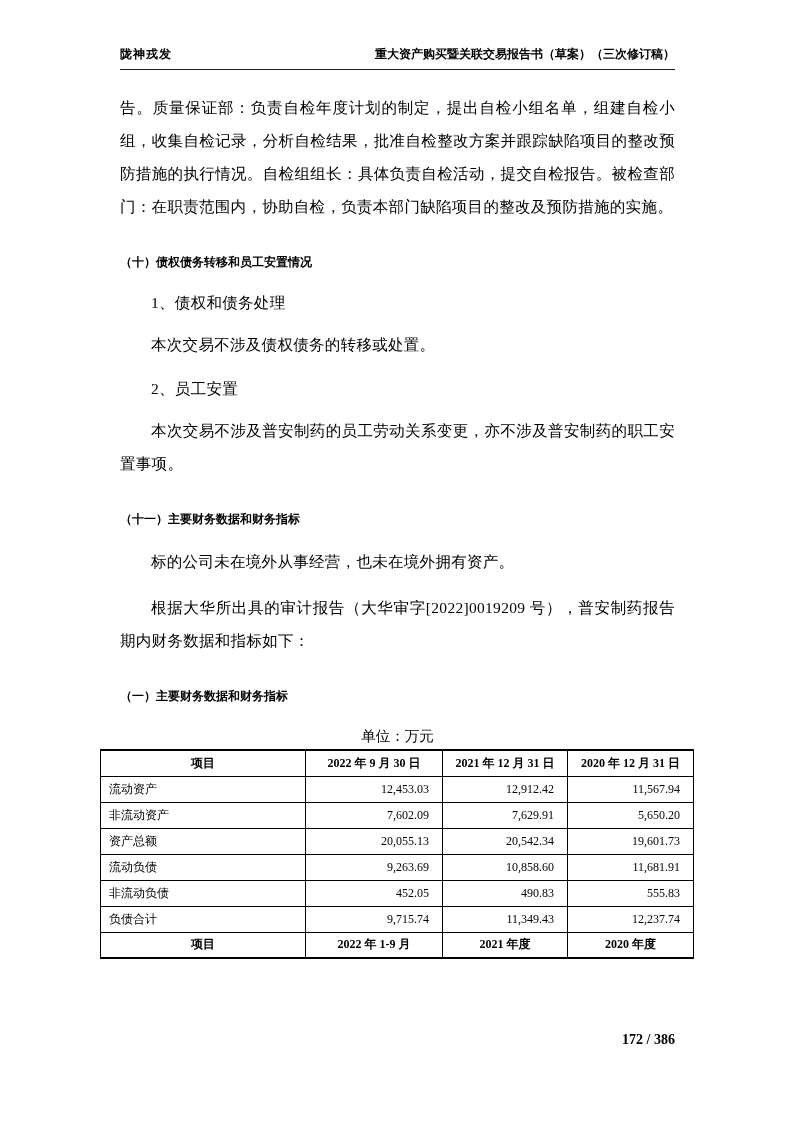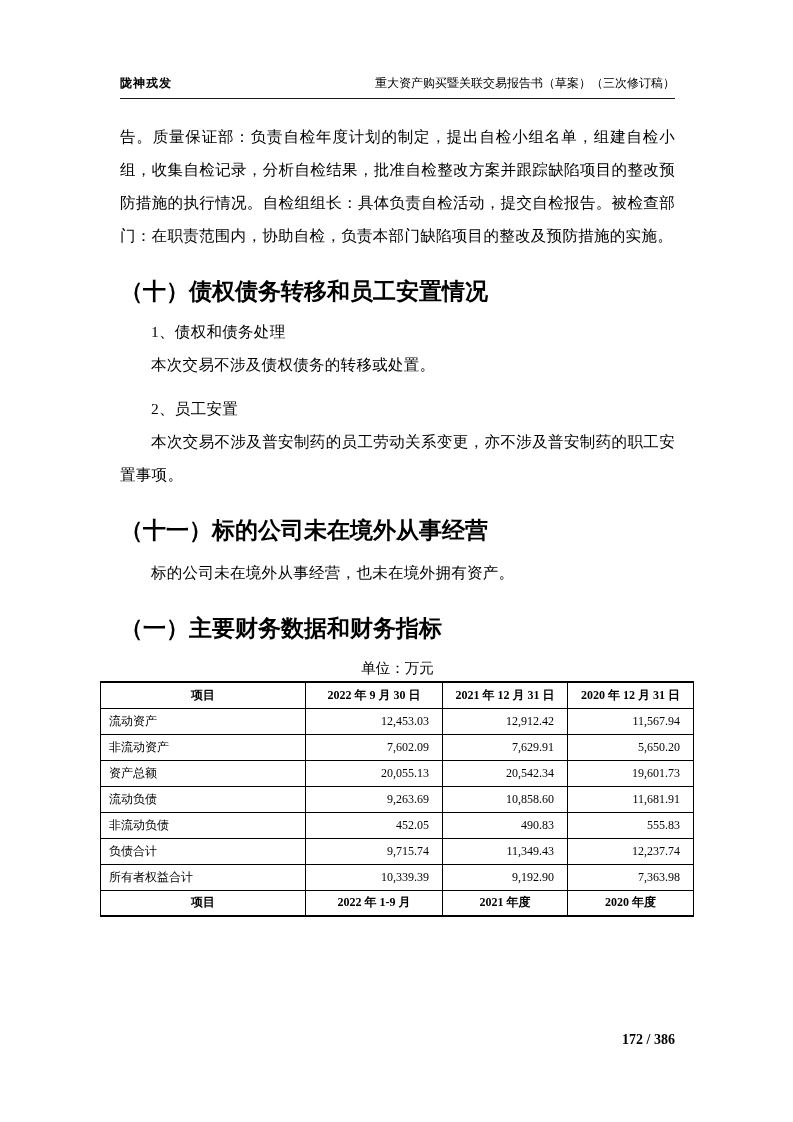--- a/index.html
+++ b/index.html
@@ -30,7 +30,7 @@
     border-bottom: 1.5px solid #1a1a1a;
   }
   .doc-header .hdr-left { font-weight: bold; letter-spacing: 1px; }
-  .doc-header .hdr-right { font-weight: normal; margin-top: 29px; }
+  .doc-header .hdr-right { font-weight: bold; }
 
   .body-par {
     font-size: 15.5px;

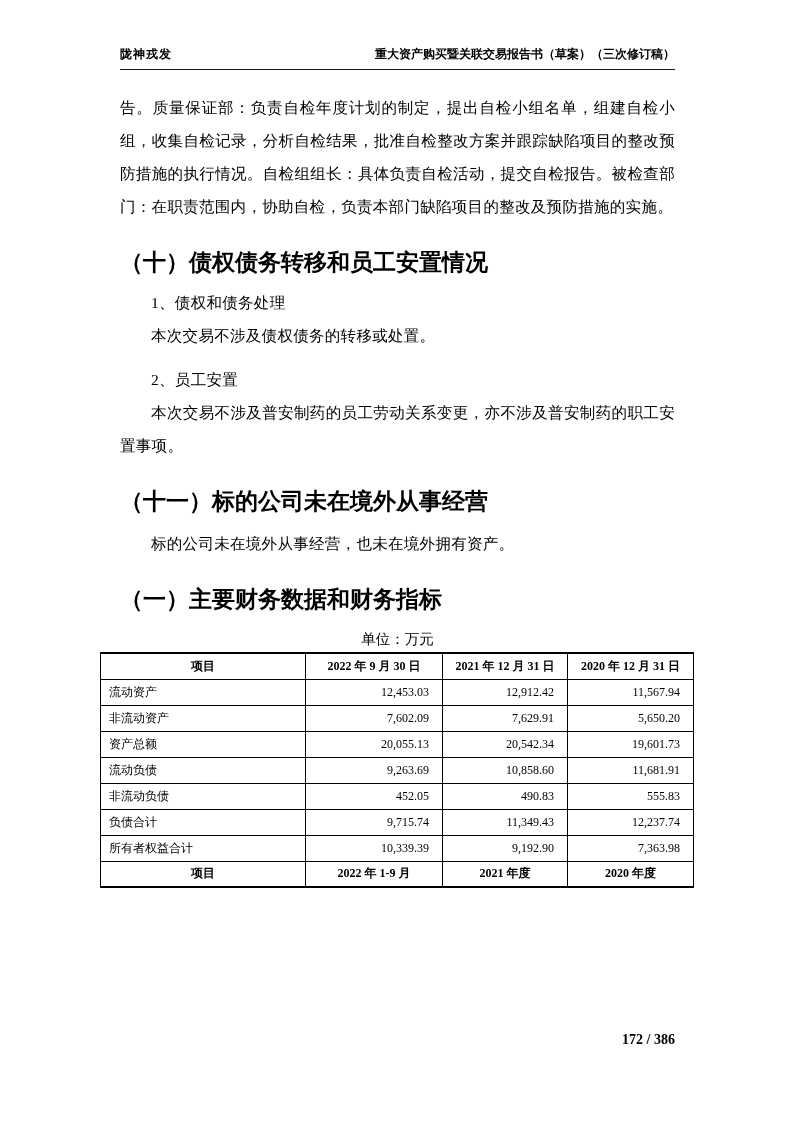--- a/index.html
+++ b/index.html
@@ -46,7 +46,7 @@
   .h-section {
     font-family: "Liberation Sans", "DejaVu Sans", sans-serif;
     font-weight: bold;
-    font-size: 23px;
+    font-size: 12px;
     line-height: 25px;
     margin-top: 27px;
   }

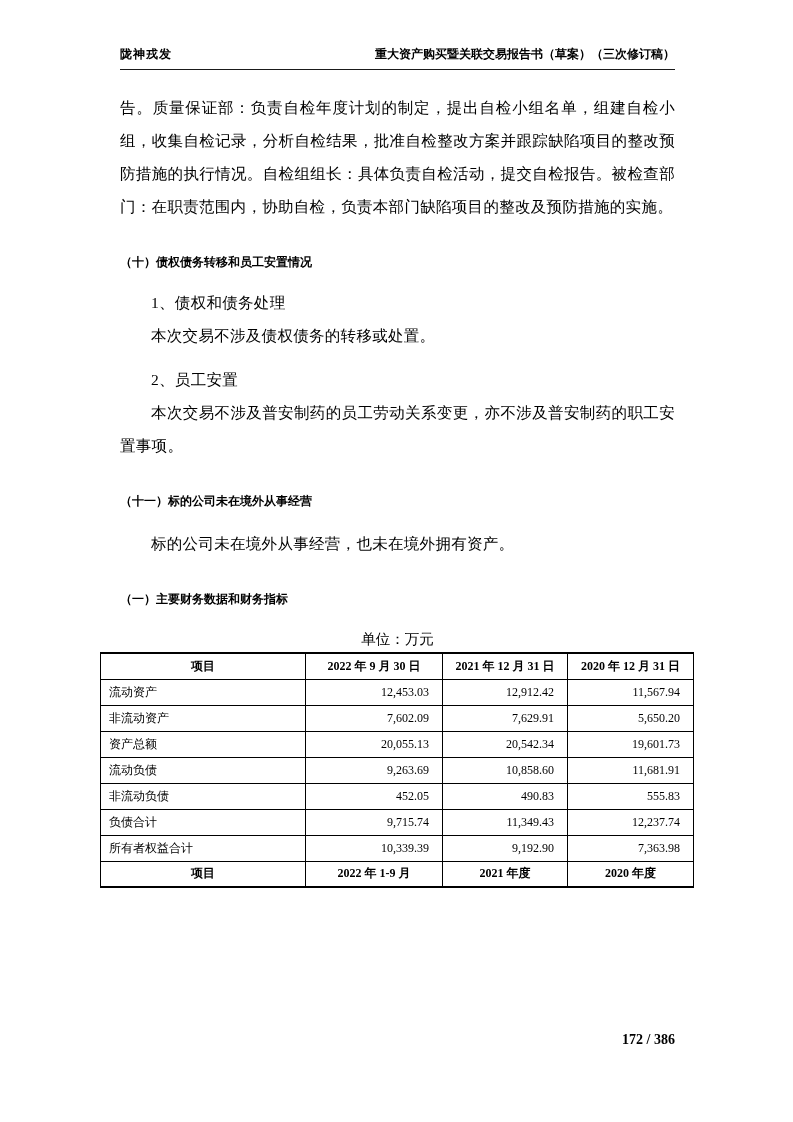--- a/index.html
+++ b/index.html
@@ -58,7 +58,7 @@
     margin-top: 27px;
   }
   .p-item { margin-top: 11px; }
-  .p-text { }
+  .p-text { margin-top: 9px; }
   .p-intro { margin-top: 13px; }
 
   .unit-label {

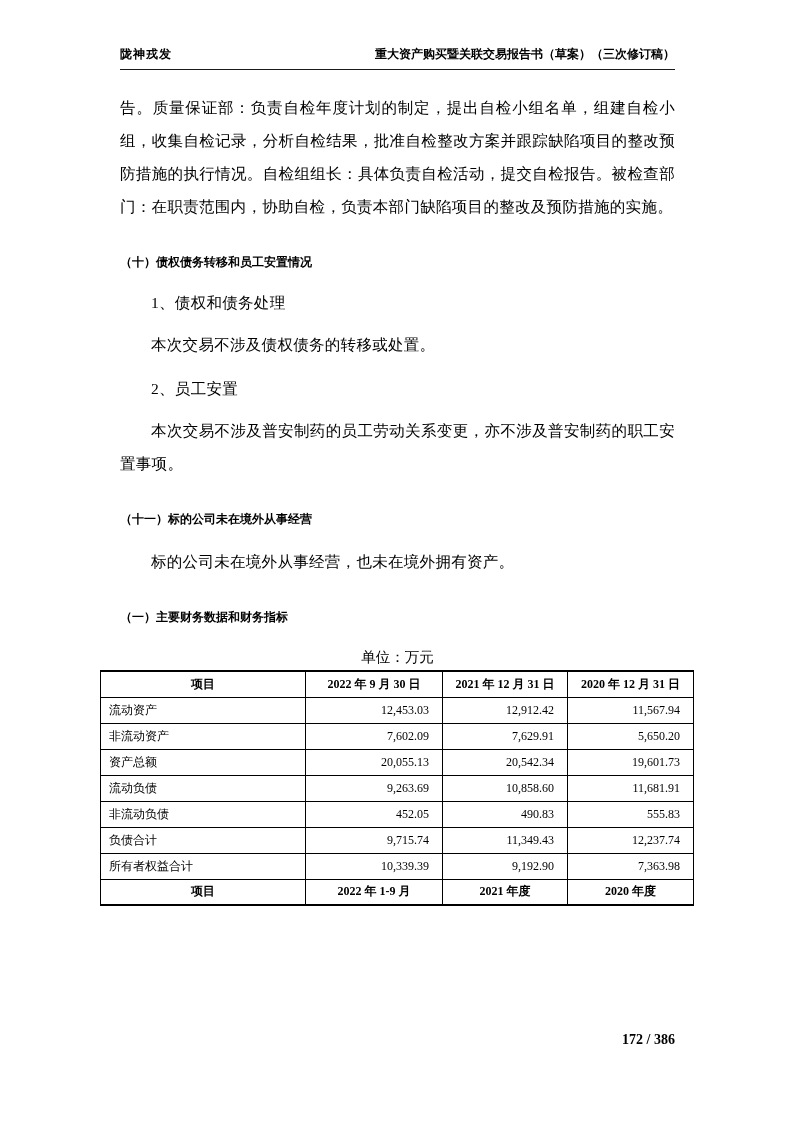--- a/index.html
+++ b/index.html
@@ -127,7 +127,7 @@
     <p class="body-par indent p-item">2、员工安置</p>
     <p class="body-par indent p-text">本次交易不涉及普安制药的员工劳动关系变更，亦不涉及普安制药的职工安置事项。</p>
 
-    <h2 class="h-section">（十一）标的公司未在境外从事经营</h2>
+    <h2 class="h-section">（十一）主要财务数据和财务指标</h2>
     <p class="body-par indent p-intro">标的公司未在境外从事经营，也未在境外拥有资产。</p>
 
 

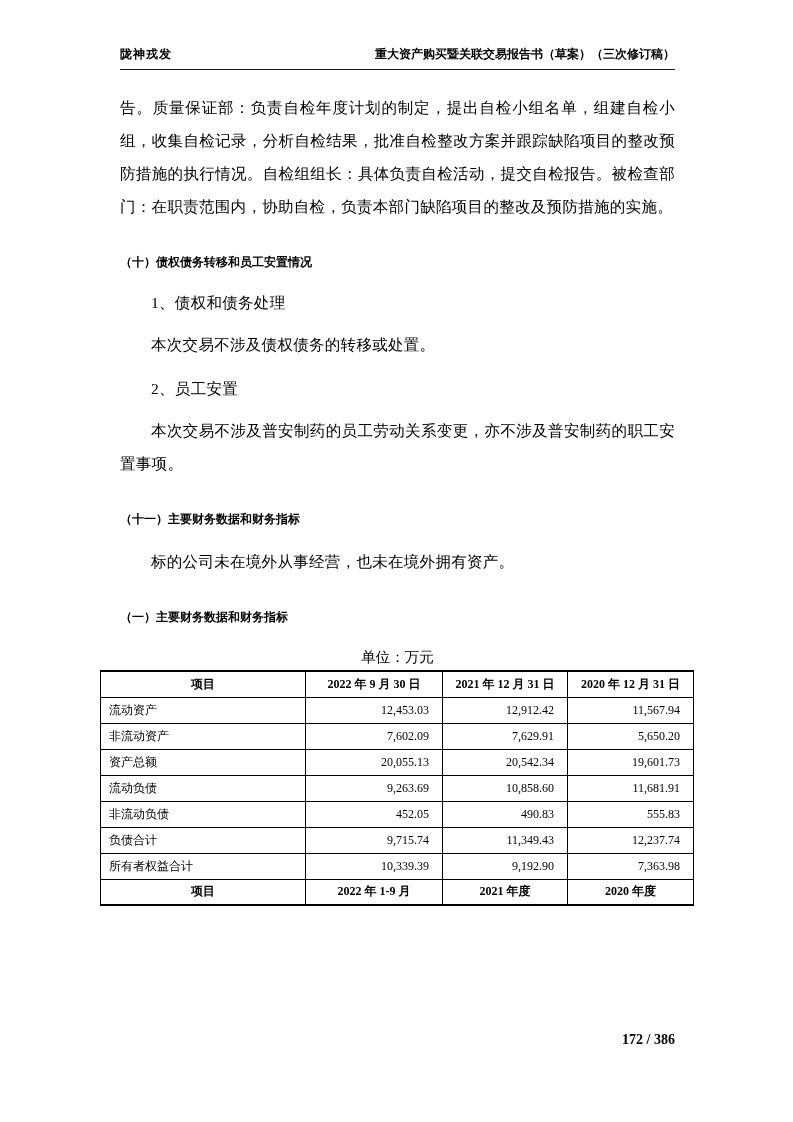--- a/index.html
+++ b/index.html
@@ -130,6 +130,7 @@
     <h2 class="h-section">（十一）主要财务数据和财务指标</h2>
     <p class="body-par indent p-intro">标的公司未在境外从事经营，也未在境外拥有资产。</p>
 
+    <p class="body-par indent p-intro">根据大华所出具的审计报告（大华审字[2022]0019209 号），普安制药报告期内财务数据和指标如下：</p>
 
     <h2 class="h-section">（一）主要财务数据和财务指标</h2>
 

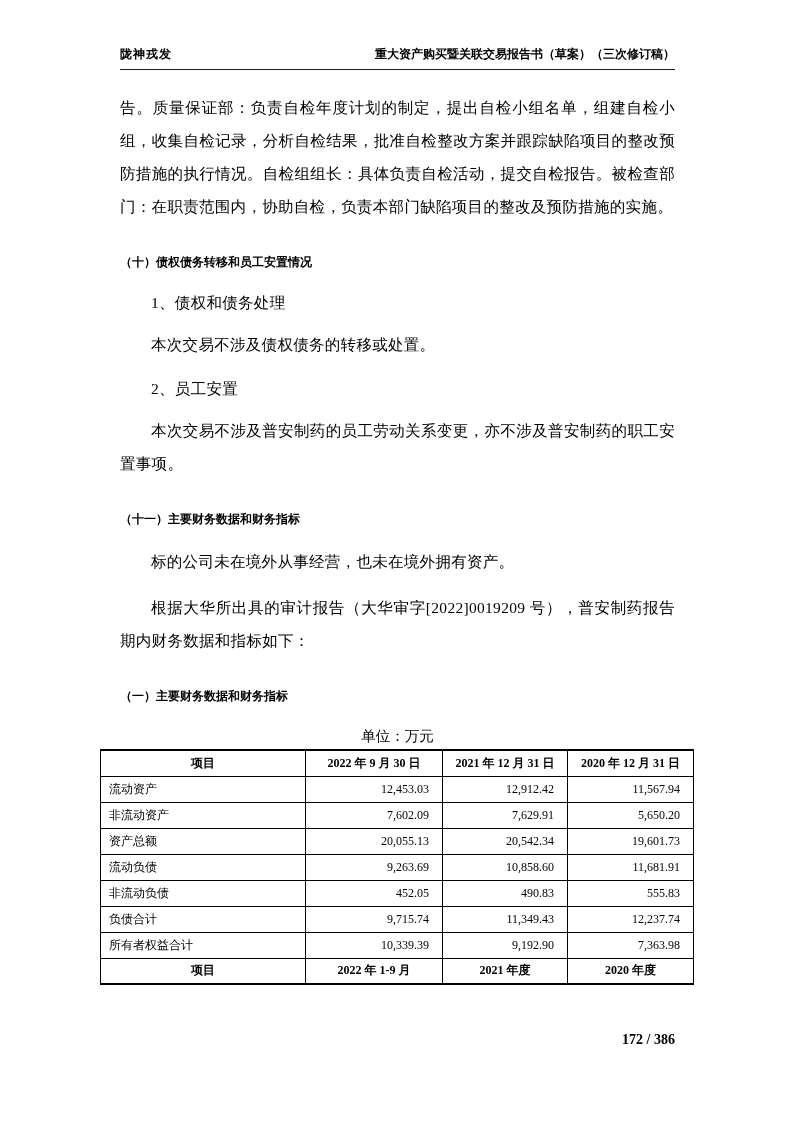--- a/index.html
+++ b/index.html
@@ -188,12 +188,6 @@
           <td class="c-num">11,349.43</td>
           <td class="c-num">12,237.74</td>
         </tr>
-        <tr>
-          <td class="c-label">所有者权益合计</td>
-          <td class="c-num">10,339.39</td>
-          <td class="c-num">9,192.90</td>
-          <td class="c-num">7,363.98</td>
-        </tr>
         <tr class="period-row">
           <td>项目</td>
           <td>2022 年 1-9 月</td>

